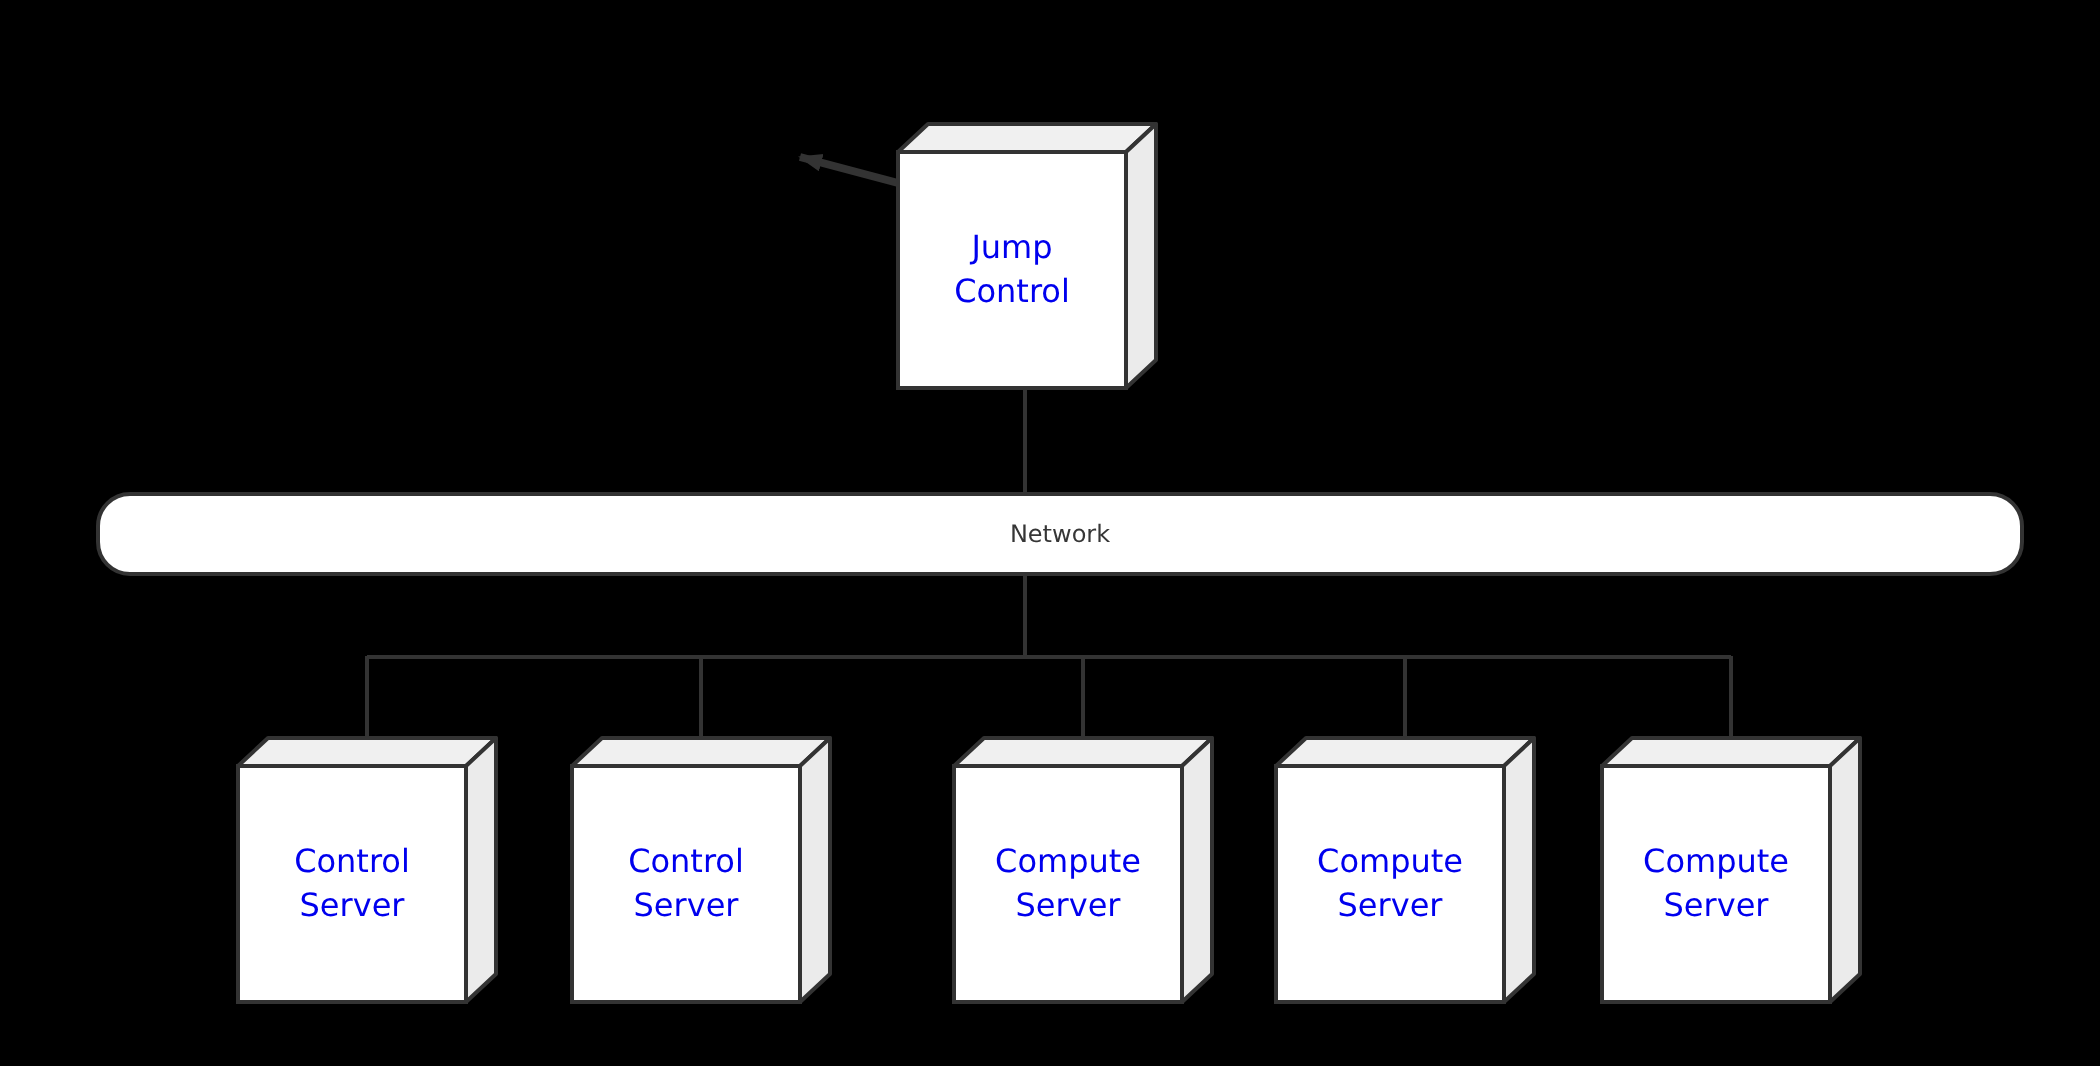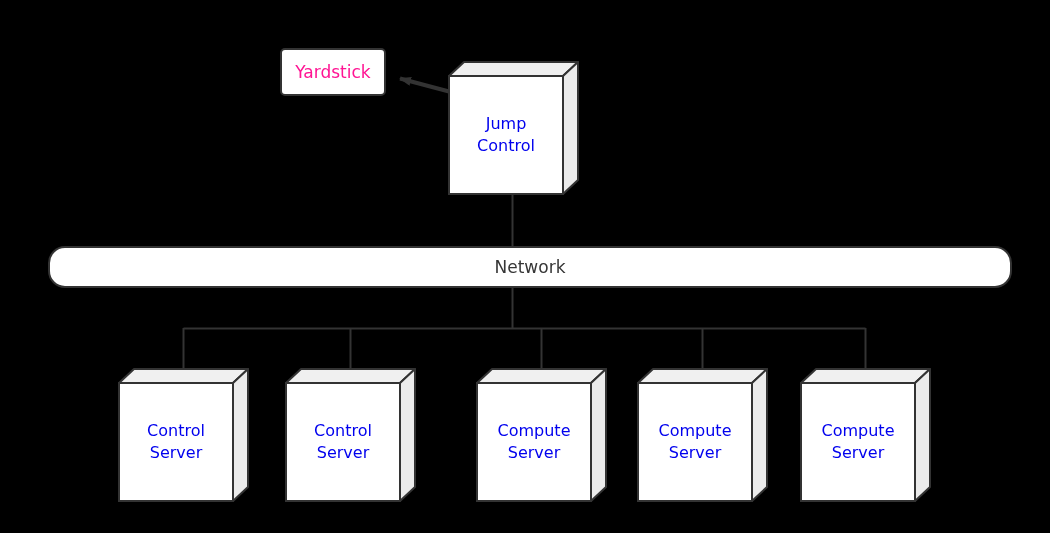--- a/index.html
+++ b/index.html
@@ -71,9 +71,6 @@
     <circle cx="477.5" cy="99.5" r="11" fill="#ffffff" stroke="#333333" stroke-width="2.5"></circle>
   </svg>
 
-  <div class="yardstick">
-    <span class="txt">Yardstick</span>
-  </div>
 
   <div class="node jump">
     <svg width="131" height="134" viewBox="0 0 131 134">

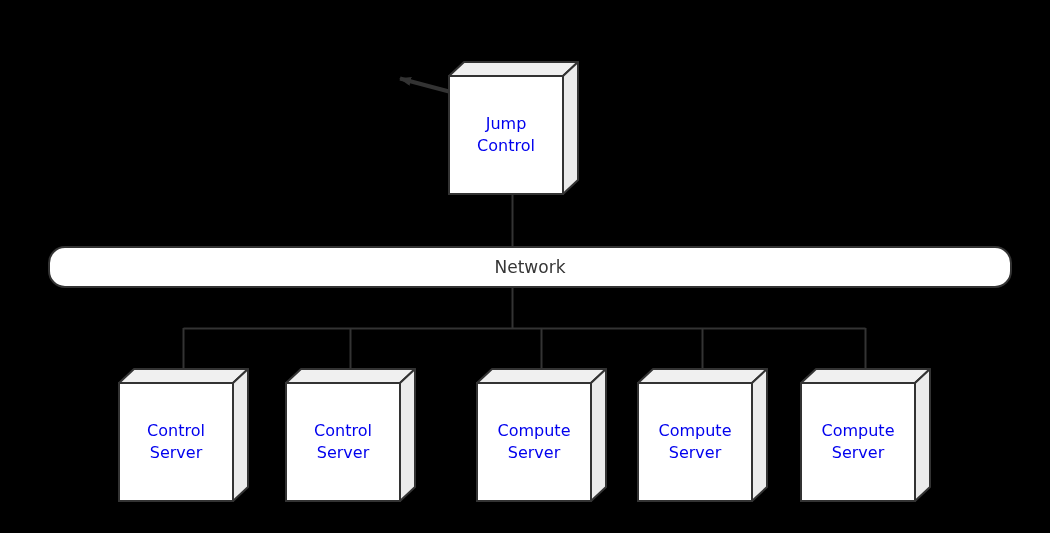--- a/index.html
+++ b/index.html
@@ -23,7 +23,7 @@
     box-sizing:border-box; background:#ffffff; border:2.5px solid #333333;
     border-radius:17px; display:flex; align-items:center; justify-content:center;
   }
-  .network .txt { color:#363636; font-size:17px; }
+  .network .txt { color:#363636; font-size:12px; }
 
   
   .node { position:absolute; width:131px; height:134px; }

